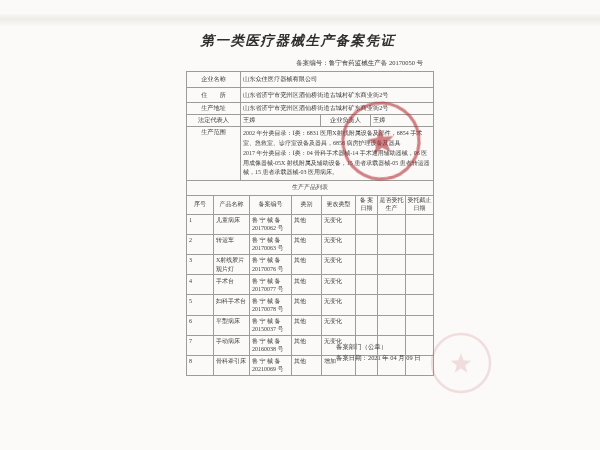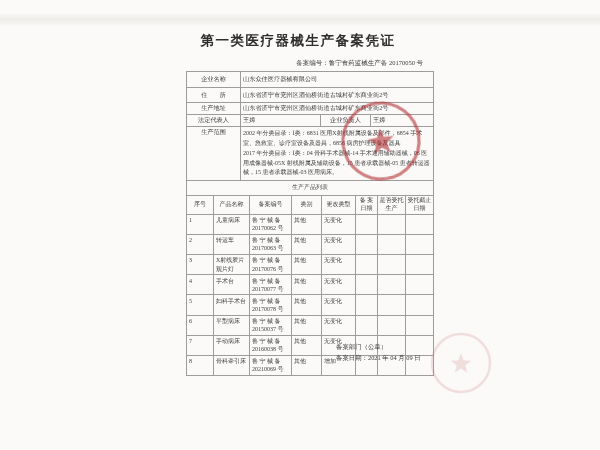--- a/index.html
+++ b/index.html
@@ -20,7 +20,7 @@
   .doc-title {
     position:absolute; left:0; top:32px; width:596px;
     text-align:center; font-size:13.5px; font-weight:bold;
-    letter-spacing:1.5px; color:#2e2e2e;
+    letter-spacing:1.5px; color:#2e2e2e;font-style:italic;
   }
   .record-no {
     position:absolute; left:186px; top:59px; width:247px;

